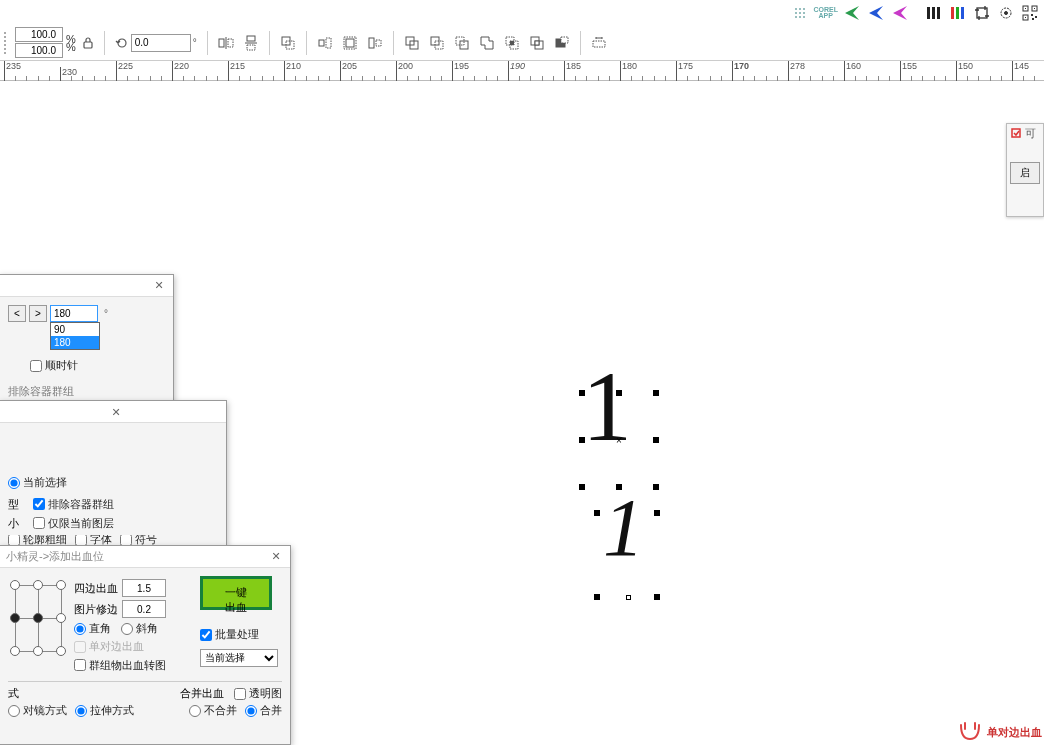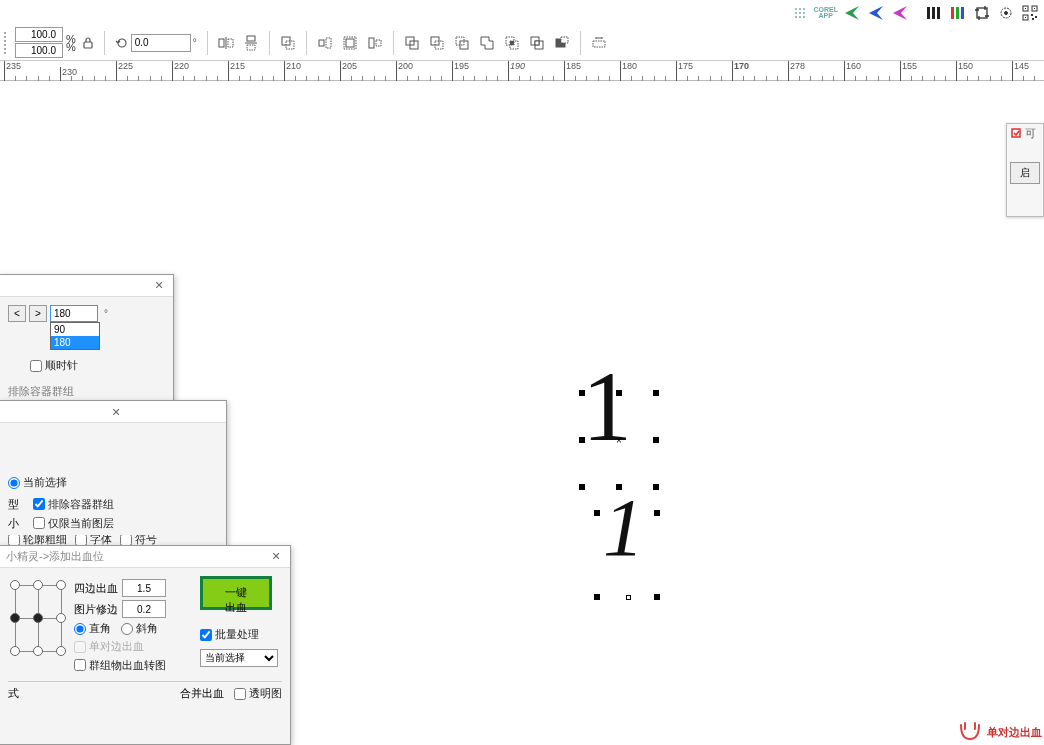--- a/index.html
+++ b/index.html
@@ -590,6 +590,25 @@
         <span>透明图</span>
       </label>
   </div>
+  <div style="margin:2px 8px 0;display:flex;align-items:center;gap:8px">
+    <label class="cb">
+        <input type="radio" name="mm" style="">
+        <span>对镜方式</span>
+      </label>
+    <label class="cb">
+        <input type="radio" name="mm" checked="" style="">
+        <span>拉伸方式</span>
+      </label>
+    <div style="flex:1"></div>
+    <label class="cb">
+        <input type="radio" name="mg" style="">
+        <span>不合并</span>
+      </label>
+    <label class="cb">
+        <input type="radio" name="mg" checked="" style="">
+        <span>合并</span>
+      </label>
+  </div>
 </div>
 
 <div class="wmark">

